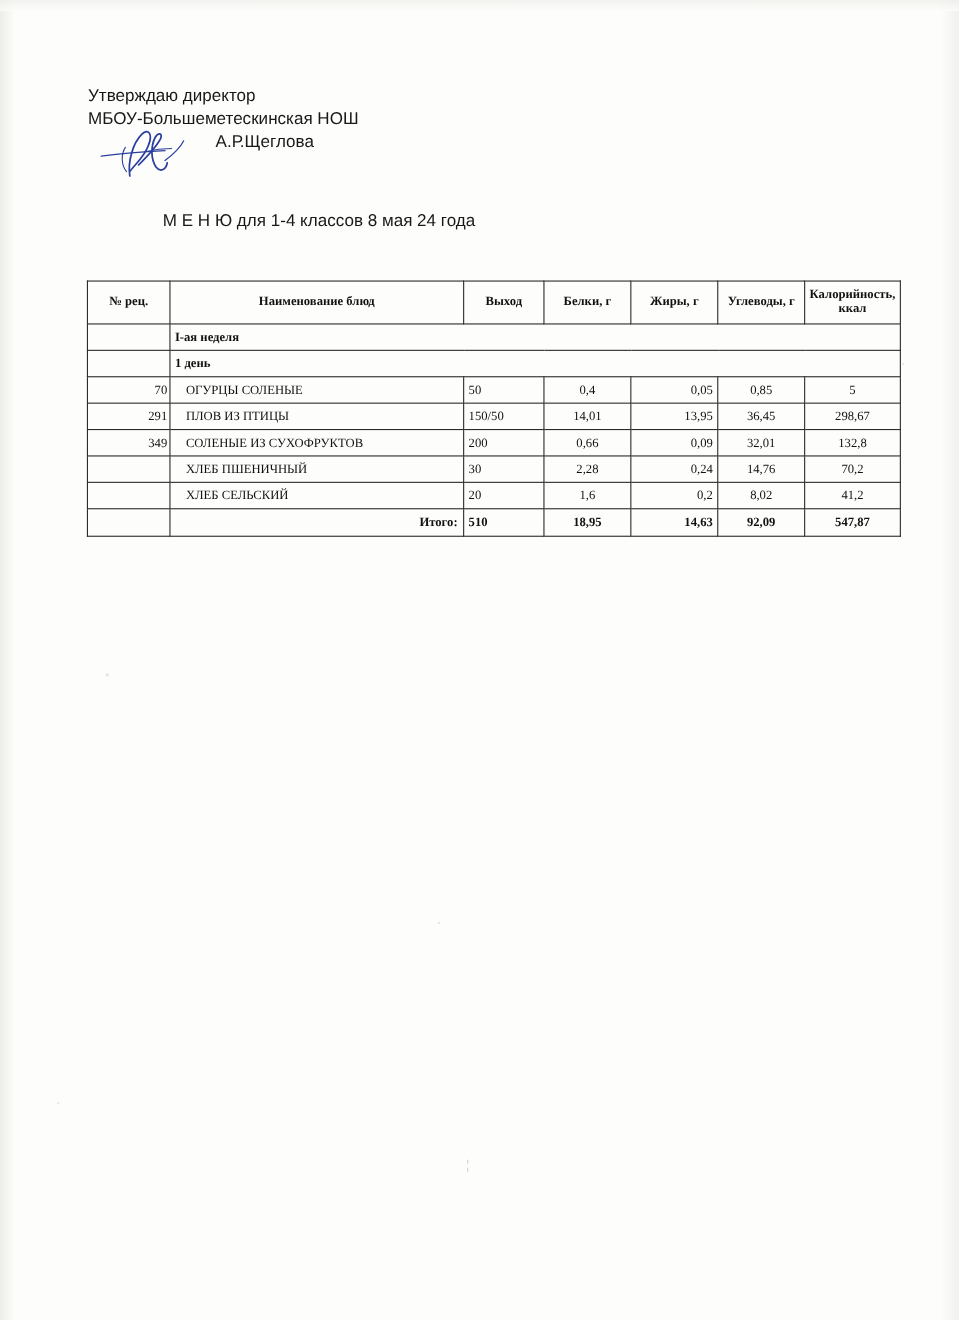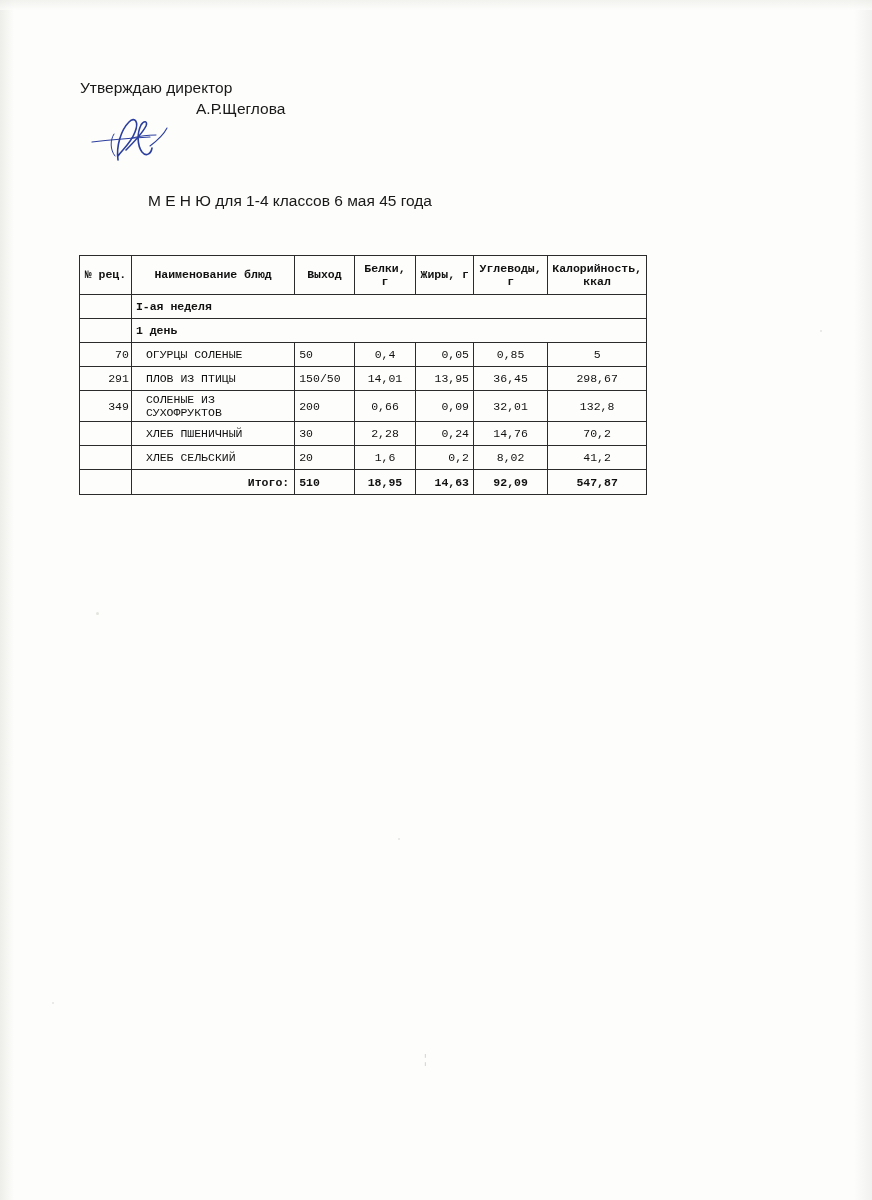--- a/index.html
+++ b/index.html
@@ -174,6 +174,7 @@
 
   <div class="heading-block">
     <div class="heading-line">Утверждаю директор</div>
+    <div class="heading-line">МБОУ-Большеметескинская НОШ</div>
     <div class="signature-name">А.Р.Щеглова</div>
   </div>
 

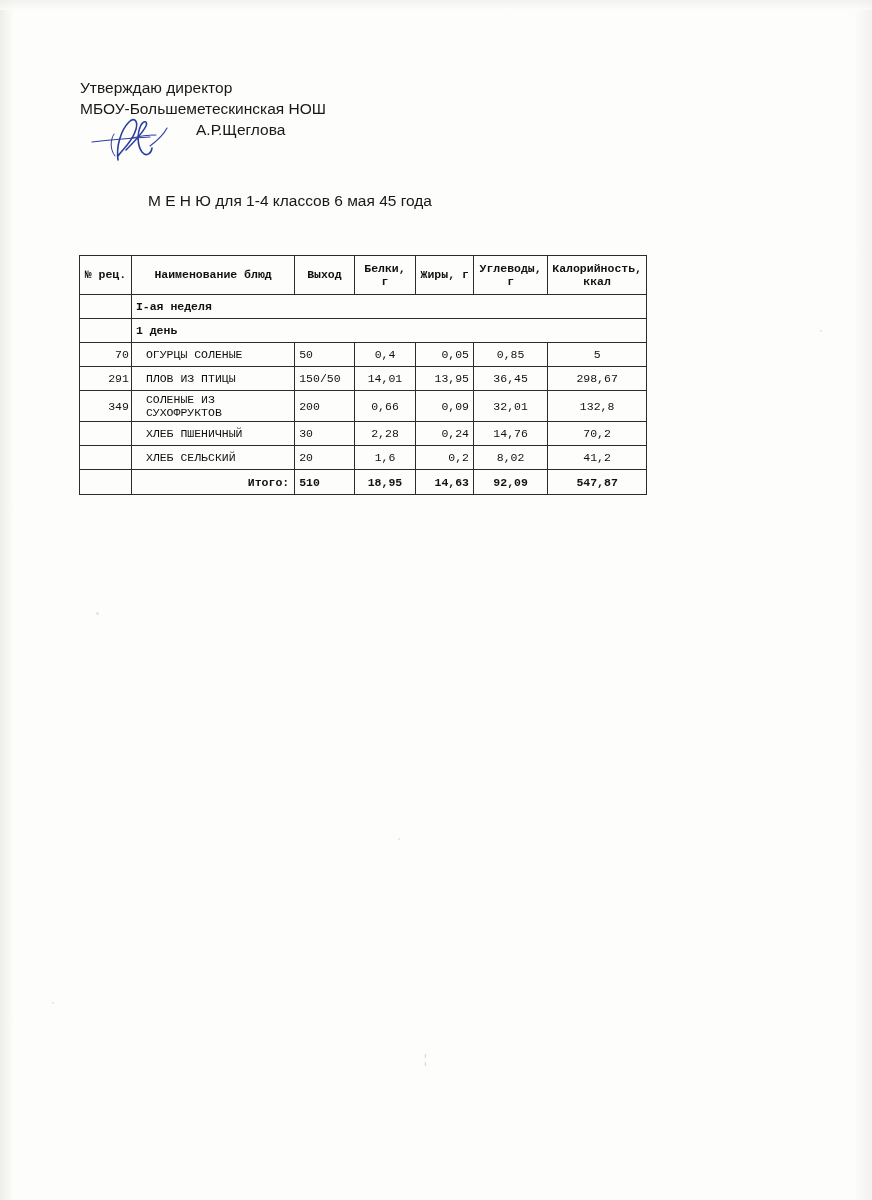--- a/index.html
+++ b/index.html
@@ -189,7 +189,7 @@
     </g>
   </svg>
 
-  <div class="menu-title">М Е Н Ю  для 1-4 классов 6 мая 45 года</div>
+  <div class="menu-title">М Е Н Ю  для 1-4 классов 8 мая 24 года</div>
 
   <div class="table-wrap">
     <table class="menu">

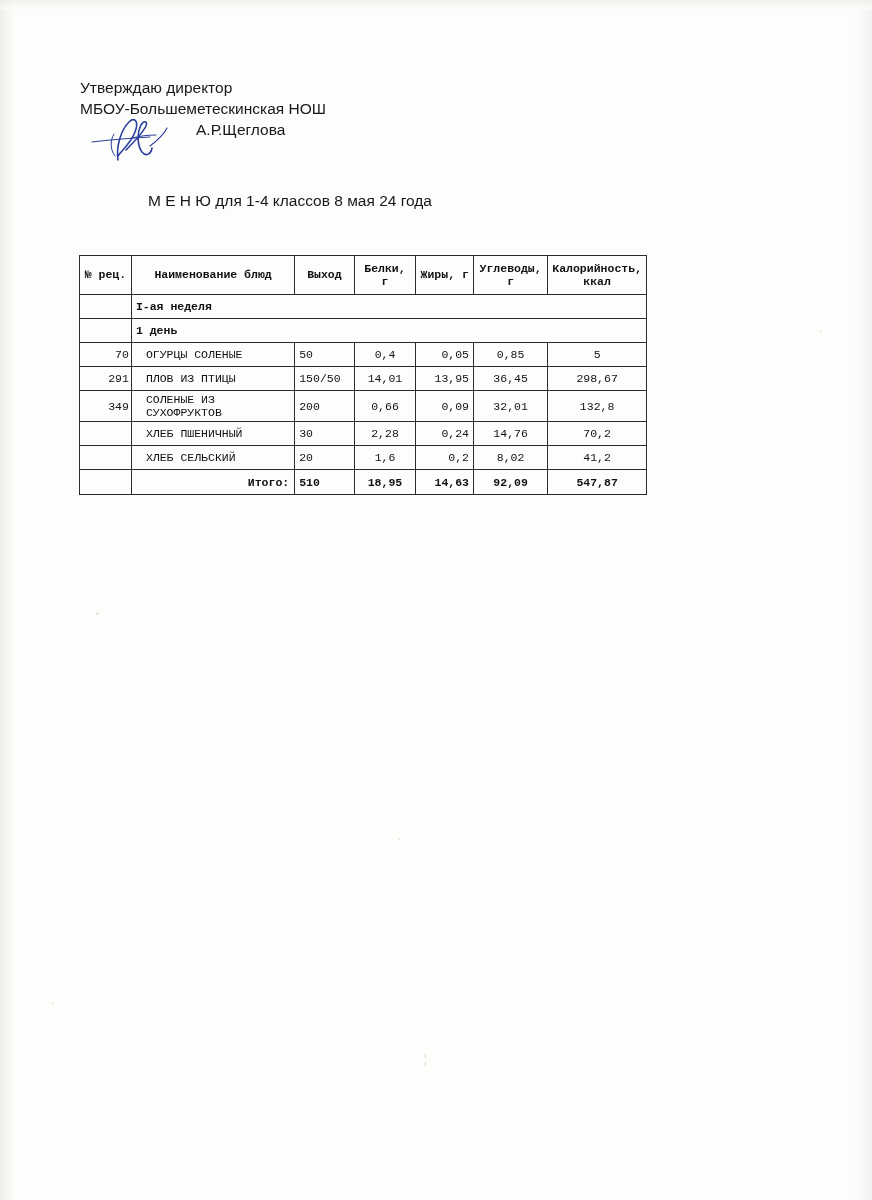--- a/index.html
+++ b/index.html
@@ -97,8 +97,8 @@
   }
   table.menu {
     border-collapse: collapse;
-    width: 568px;
-    font-family: Liberation Mono, monospace;
+    width: 740px;
+    font-family: Liberation Serif, serif;
     font-size: 11.5px;
     color: #111;
   }

